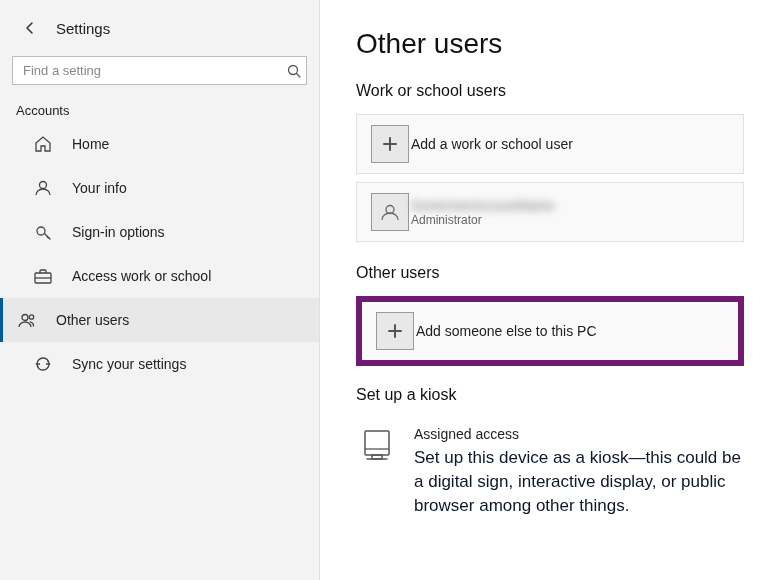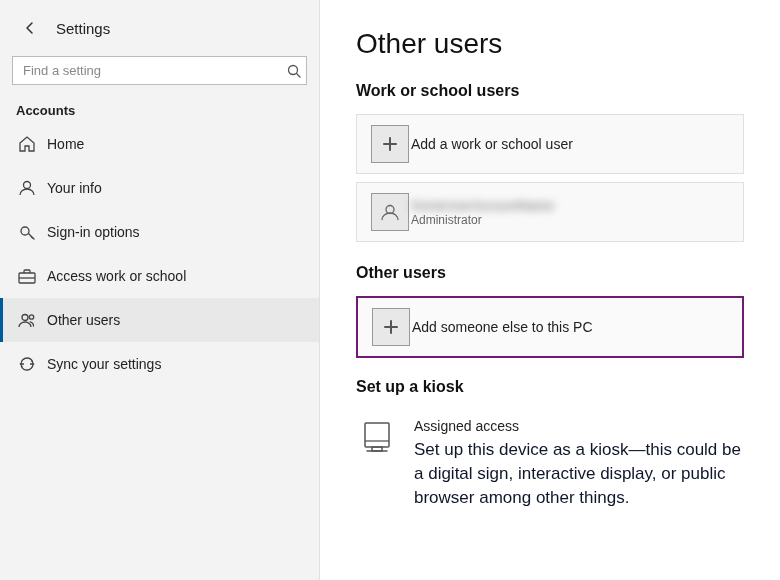--- a/index.html
+++ b/index.html
@@ -138,7 +138,7 @@
 
     .section-title {
       font-size: 16px;
-      font-weight: 700;
+      font-weight: 400;
       color: #111;
       margin-bottom: 14px;
     }

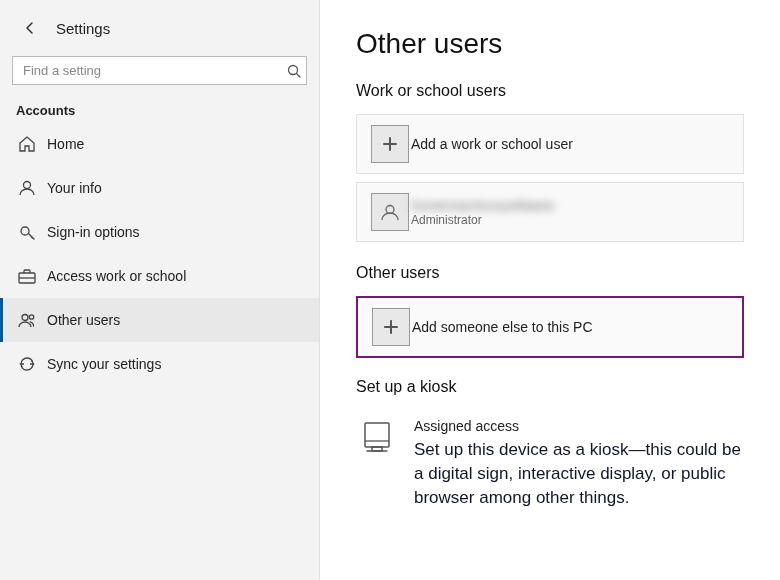--- a/index.html
+++ b/index.html
@@ -80,7 +80,7 @@
     .sidebar-section-label {
       padding: 8px 16px 4px 16px;
       font-size: 13px;
-      font-weight: 700;
+      font-weight: 400;
       color: #222;
     }
 

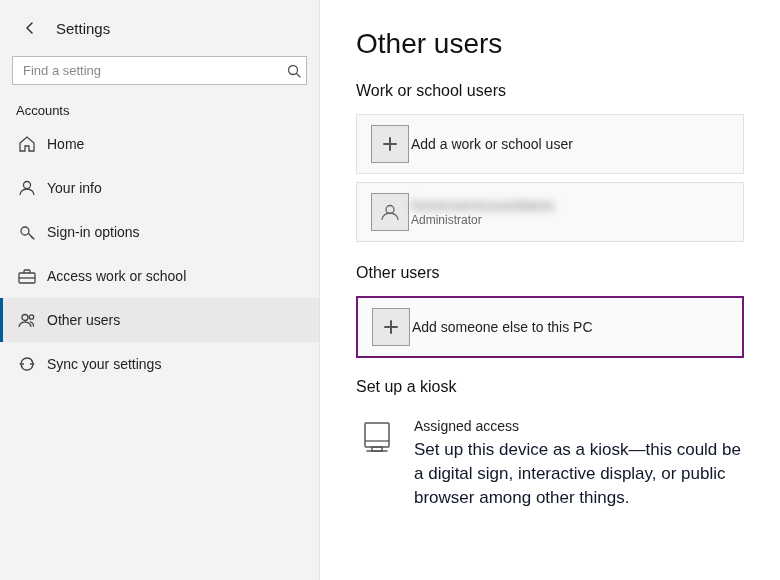--- a/index.html
+++ b/index.html
@@ -92,9 +92,9 @@
     .nav-item {
       display: flex;
       align-items: center;
-      padding: 10px 16px;
+      padding: 10px 32px;
       cursor: pointer;
-      gap: 9px;
+      gap: 18px;
       font-size: 14px;
       color: #222;
       min-height: 44px;

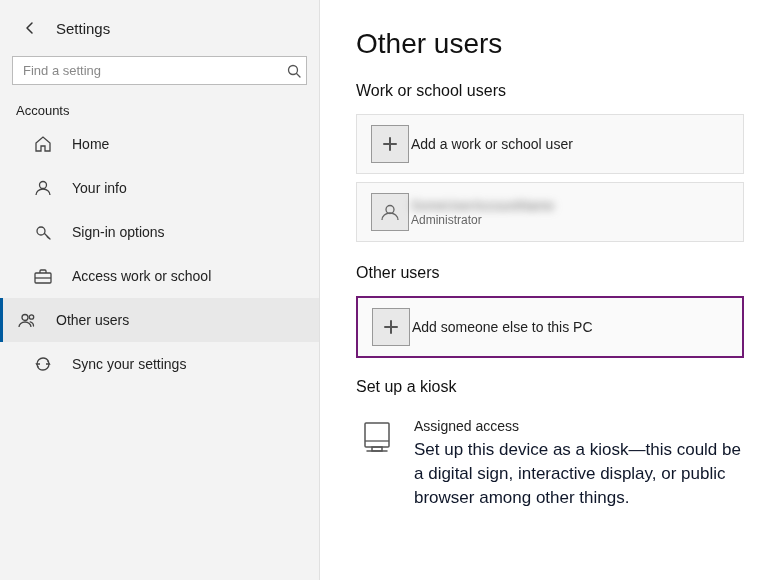--- a/index.html
+++ b/index.html
@@ -155,7 +155,7 @@
     }
 
     .user-item.highlight {
-      border: 2px solid #701a75;
+      border: 6px solid #701a75;
       background: #fafafa;
     }
 

